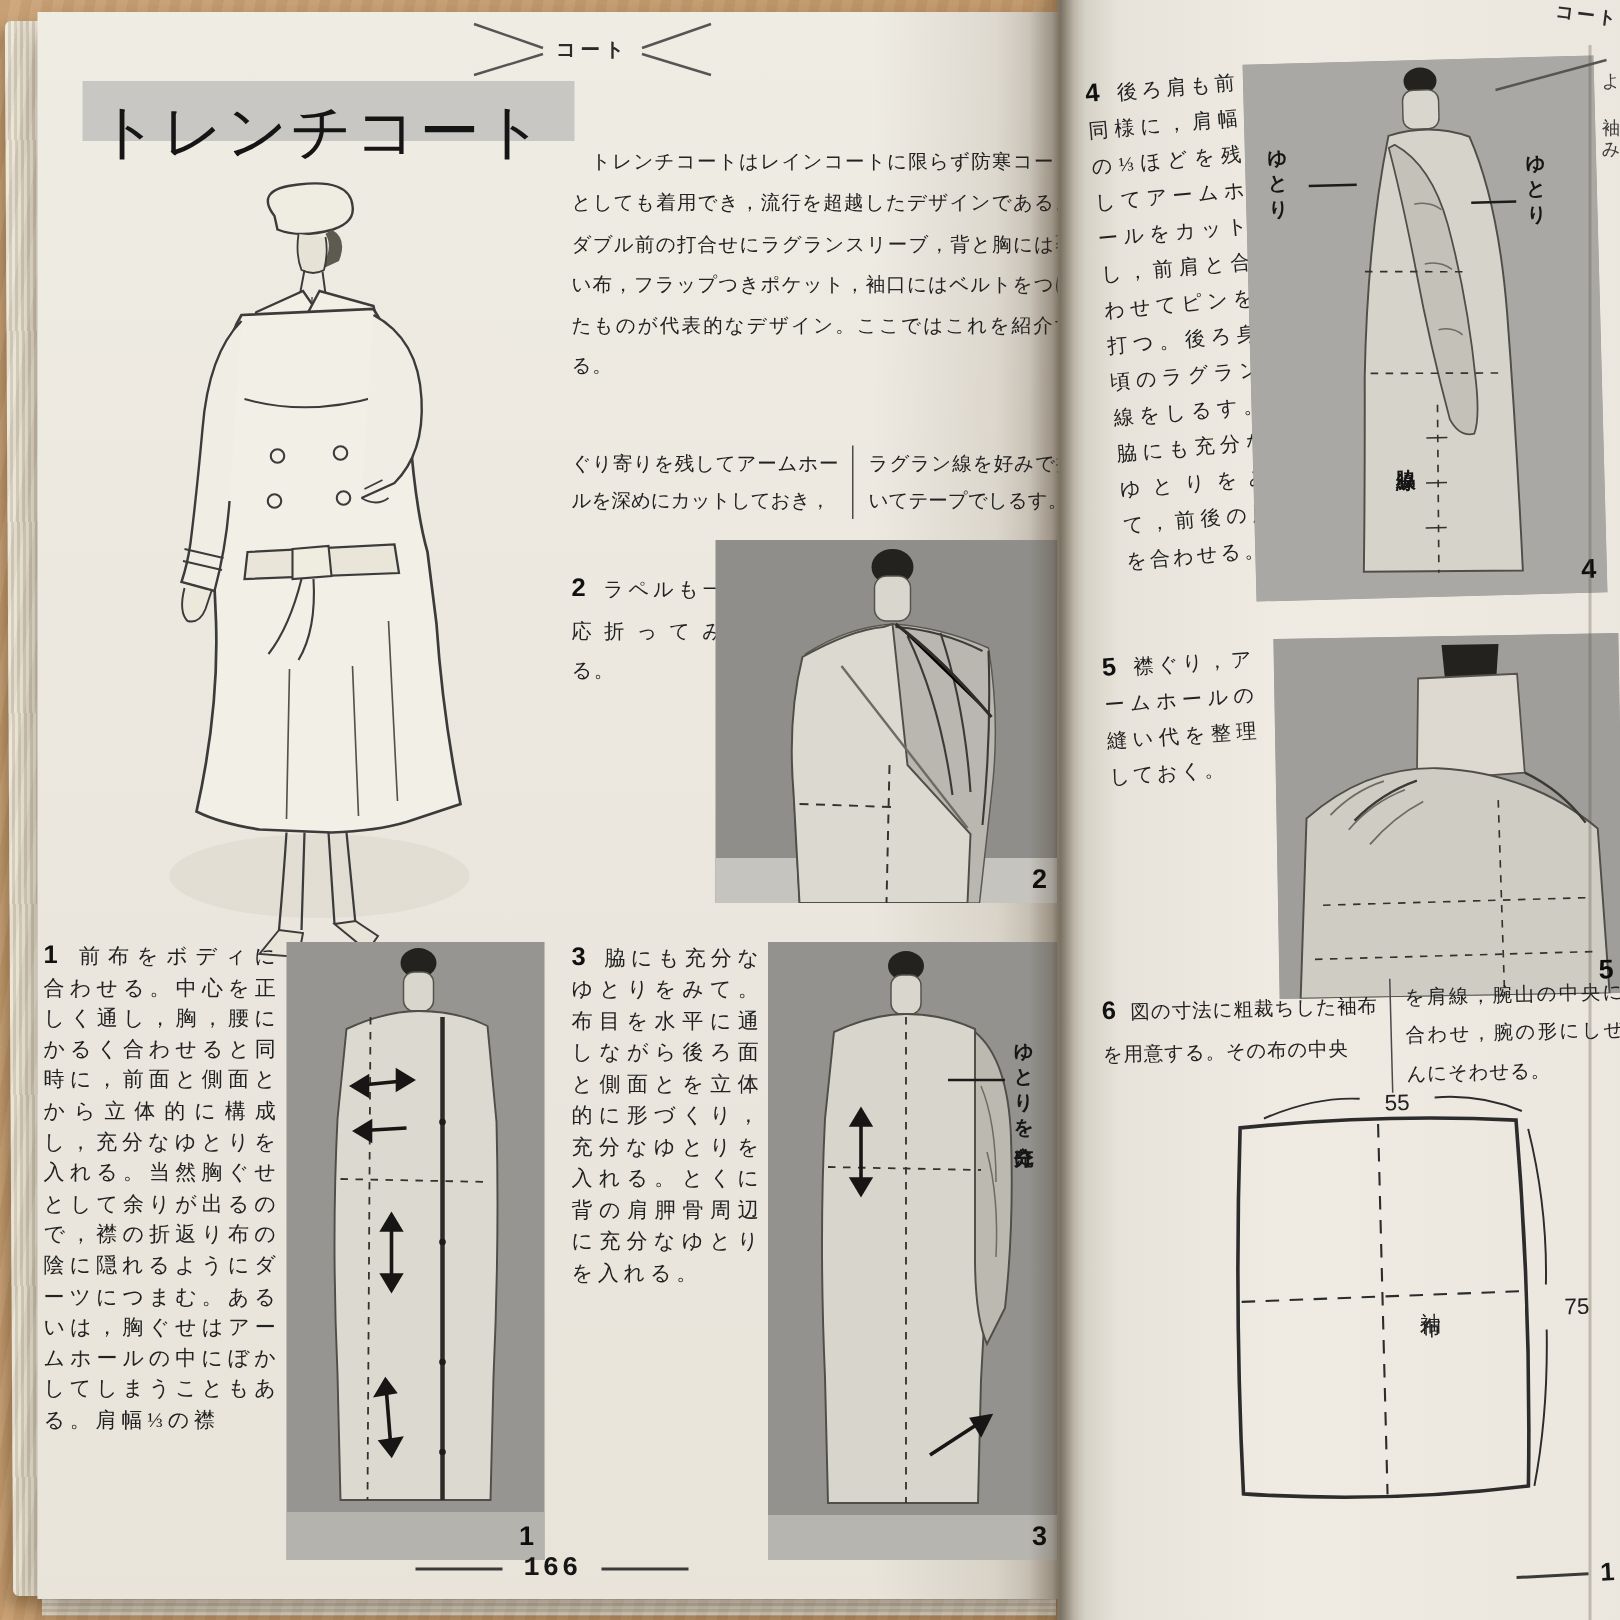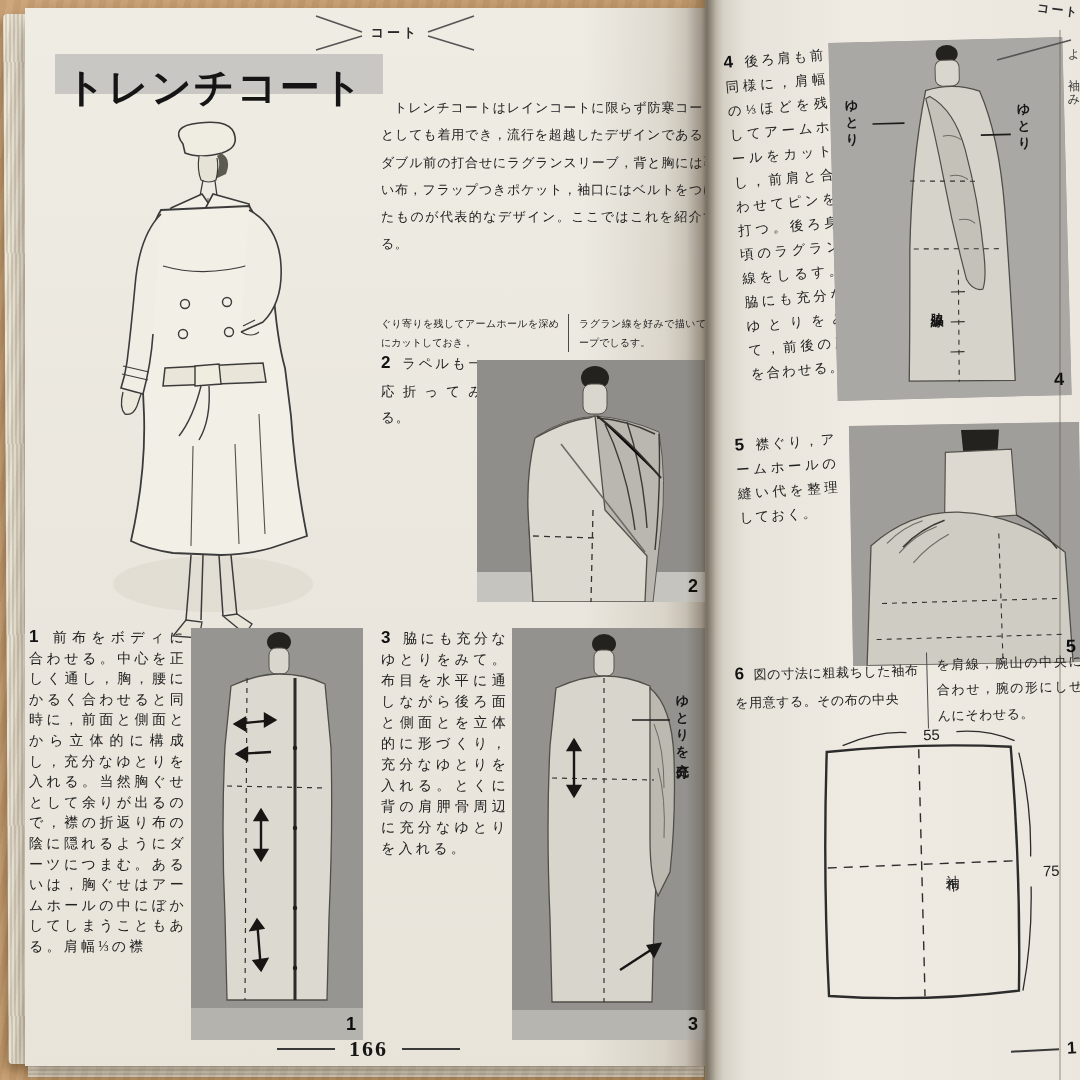--- a/index.html
+++ b/index.html
@@ -35,7 +35,7 @@
     font-size:13px;letter-spacing:3px;color:#2a2a2a;font-weight:bold;}
   .title-band{position:absolute;left:30px;top:46px;width:328px;height:40px;background:#c8c7c3;}
   .page-title{position:absolute;left:40px;top:52px;font-family:"Liberation Sans",sans-serif;
-    font-weight:bold;font-size:40px;letter-spacing:2px;color:#151515;text-align:right;}
+    font-weight:normal;font-size:40px;letter-spacing:2px;color:#151515;text-align:right;}
   .illustration{position:absolute;left:28px;top:106px;width:296px;height:538px;}
   .intro{position:absolute;left:356px;top:86px;width:336px;font-size:13px;line-height:2.1;
     letter-spacing:.5px;text-indent:1em;}

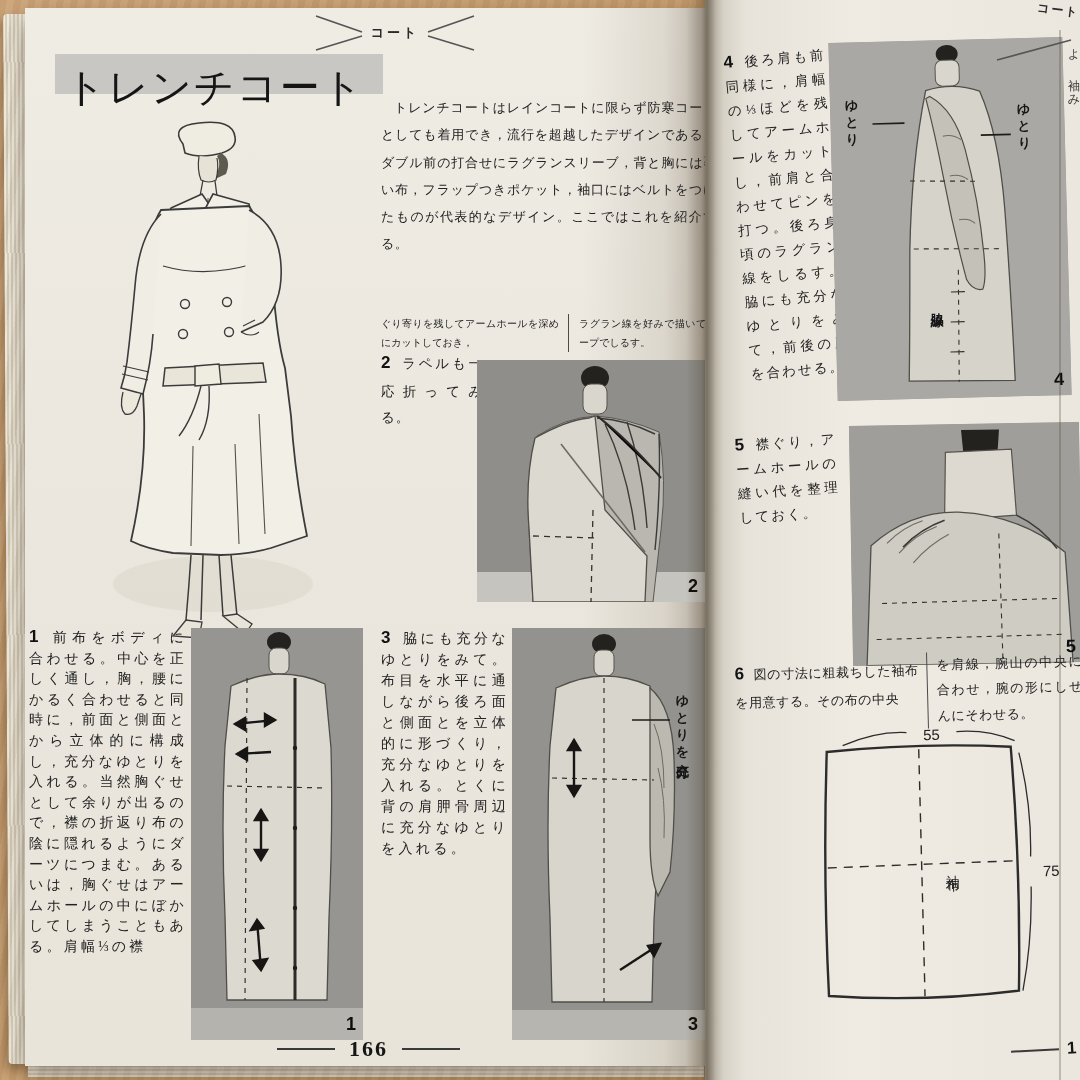--- a/index.html
+++ b/index.html
@@ -39,7 +39,7 @@
   .illustration{position:absolute;left:28px;top:106px;width:296px;height:538px;}
   .intro{position:absolute;left:356px;top:86px;width:336px;font-size:13px;line-height:2.1;
     letter-spacing:.5px;text-indent:1em;}
-  .captions{position:absolute;left:356px;top:306px;width:336px;display:flex;font-size:10px;line-height:1.9;}
+  .captions{position:absolute;left:356px;top:289px;width:336px;display:flex;font-size:13px;line-height:1.9;}
   .cap-left{width:178px;padding-right:9px;}
   .cap-right{flex:1;border-left:1px solid #4a4a4a;padding-left:10px;}
   .step2{position:absolute;left:356px;top:338px;width:102px;font-size:13.5px;line-height:1.95;letter-spacing:1px;}

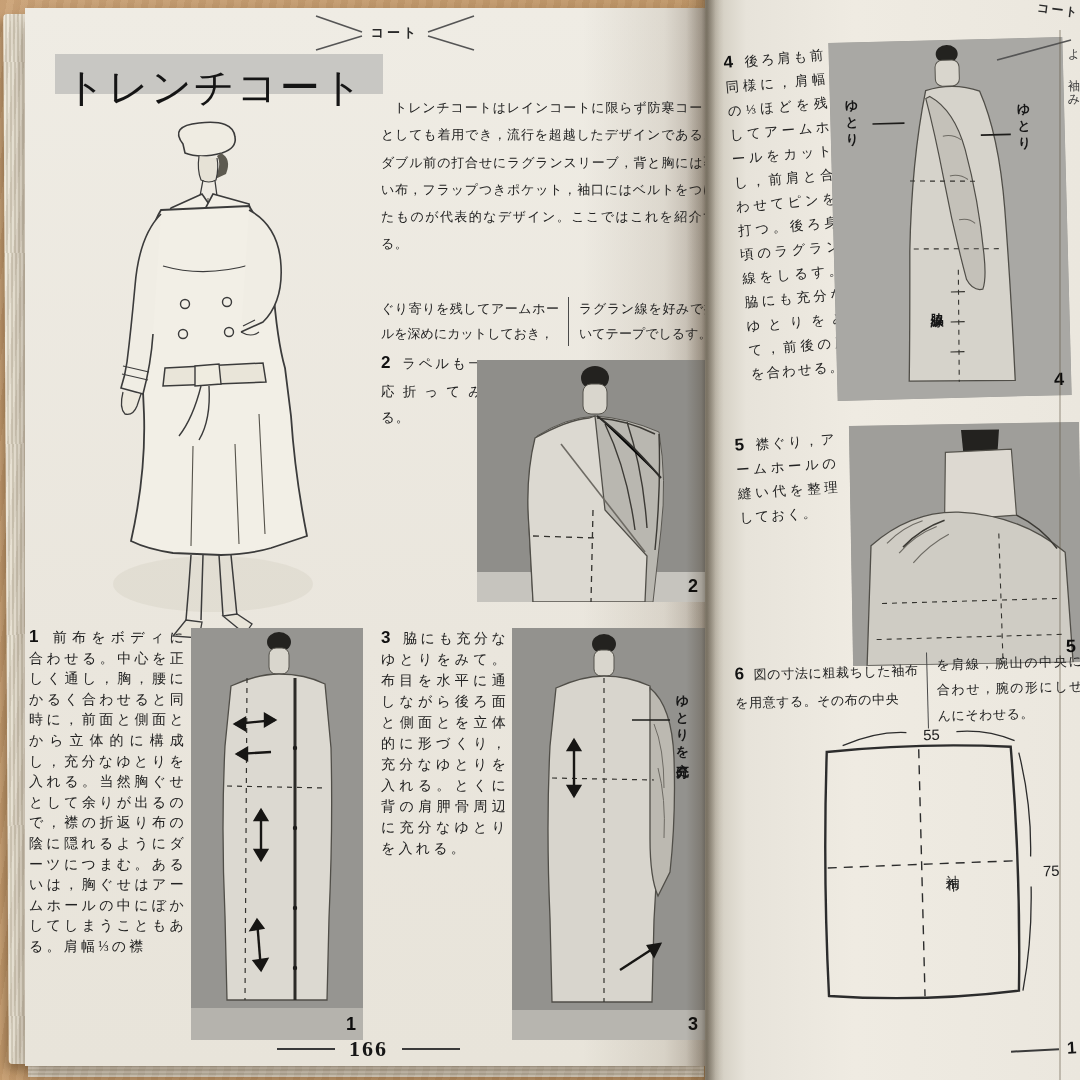--- a/index.html
+++ b/index.html
@@ -42,7 +42,7 @@
   .captions{position:absolute;left:356px;top:289px;width:336px;display:flex;font-size:13px;line-height:1.9;}
   .cap-left{width:178px;padding-right:9px;}
   .cap-right{flex:1;border-left:1px solid #4a4a4a;padding-left:10px;}
-  .step2{position:absolute;left:356px;top:338px;width:102px;font-size:13.5px;line-height:1.95;letter-spacing:1px;}
+  .step2{position:absolute;left:356px;top:367px;width:102px;font-size:13.5px;line-height:1.95;letter-spacing:1px;}
   .step1{position:absolute;left:4px;top:619px;width:158px;font-size:14px;line-height:20.6px;letter-spacing:3.2px;}
   .step3{position:absolute;left:356px;top:619px;width:128px;font-size:14px;line-height:21px;letter-spacing:3.2px;}
   .photo{position:absolute;overflow:hidden;background:#9c9b97;}

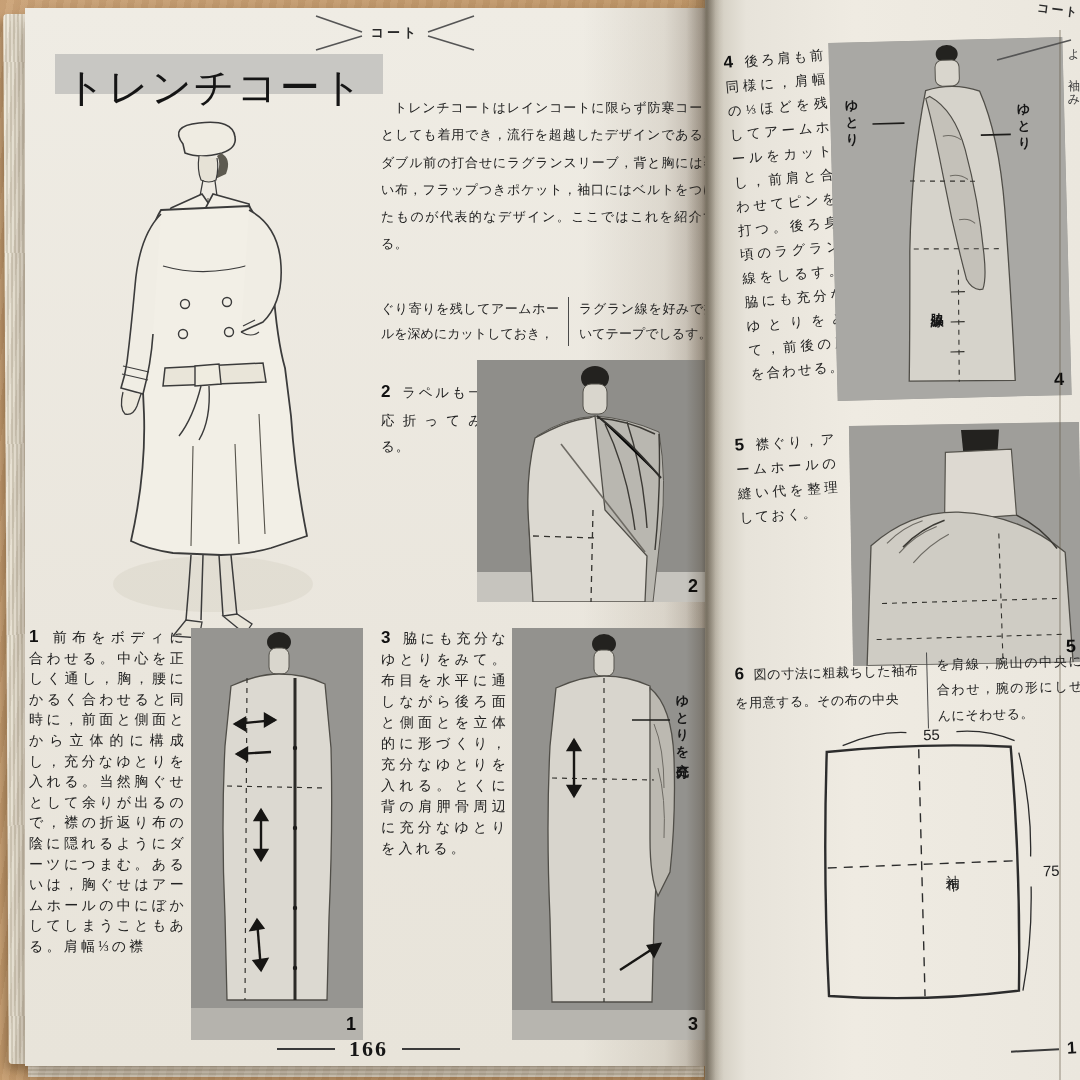--- a/index.html
+++ b/index.html
@@ -54,7 +54,7 @@
     font-weight:bold;font-size:18px;color:#0d0d0d;}
   .pageno{position:absolute;left:252px;top:1028px;display:flex;align-items:center;gap:14px;}
   .pageno .rule{width:58px;height:2px;background:#3a3a3a;}
-  .pageno .no{font-family:Liberation Serif, serif;font-weight:bold;font-size:22px;
+  .pageno .no{font-family:Liberation Mono, monospace;font-weight:bold;font-size:18px;
     letter-spacing:2px;color:#161616;}
   
   .step4{position:absolute;left:32px;top:46px;width:102px;font-size:13.5px;line-height:24px;

